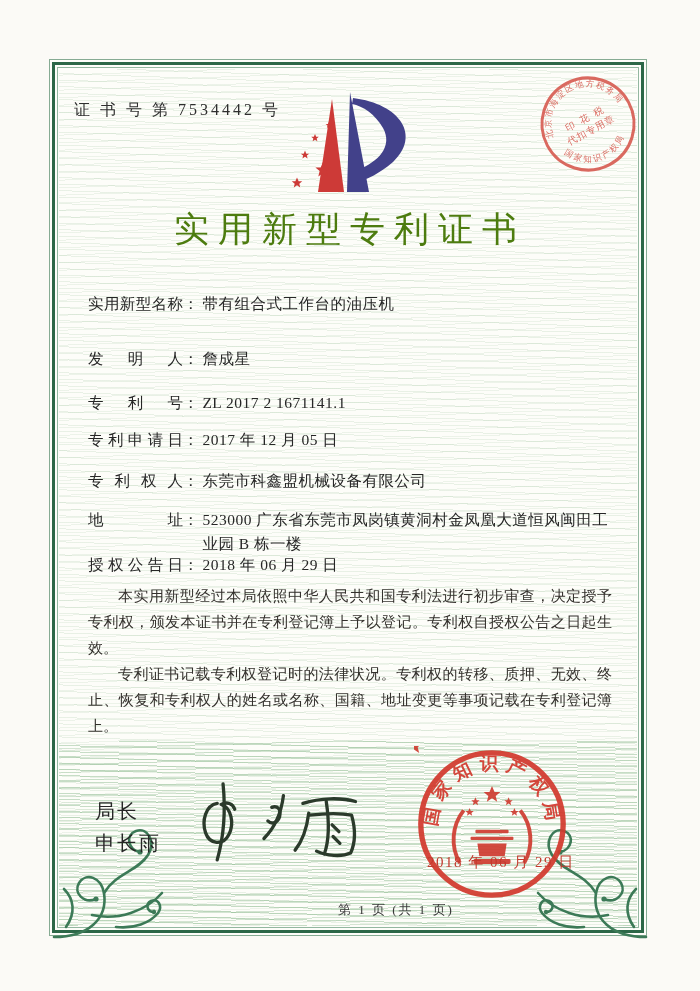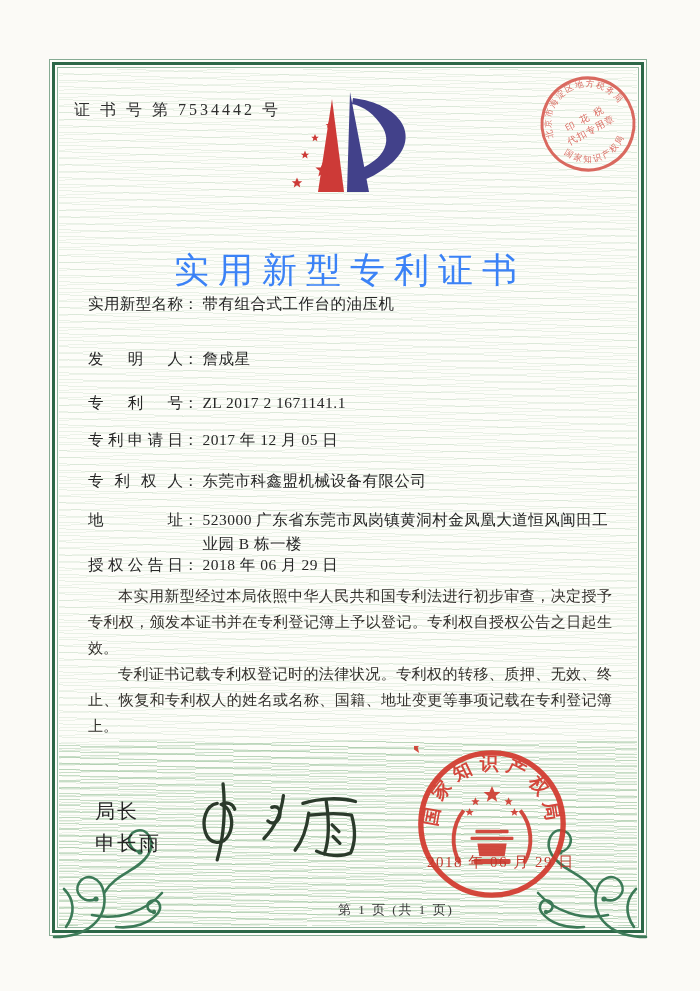--- a/index.html
+++ b/index.html
@@ -42,7 +42,7 @@
   .logo{position:absolute;left:273px;top:90px;width:152px;height:114px;}
   .title{
     position:absolute;left:0;top:206px;width:100%;text-align:center;
-    font-size:35px;letter-spacing:9px;color:#3b82f6;font-weight:500;margin-top:41px;
+    font-size:35px;letter-spacing:9px;color:#4d7c0f;font-weight:500;
   }
   .row{position:absolute;left:88px;right:70px;font-size:15.5px;line-height:24px;color:#262626;}
   .lab{display:inline-block;width:95px;text-align:justify;text-align-last:justify;vertical-align:top;}

